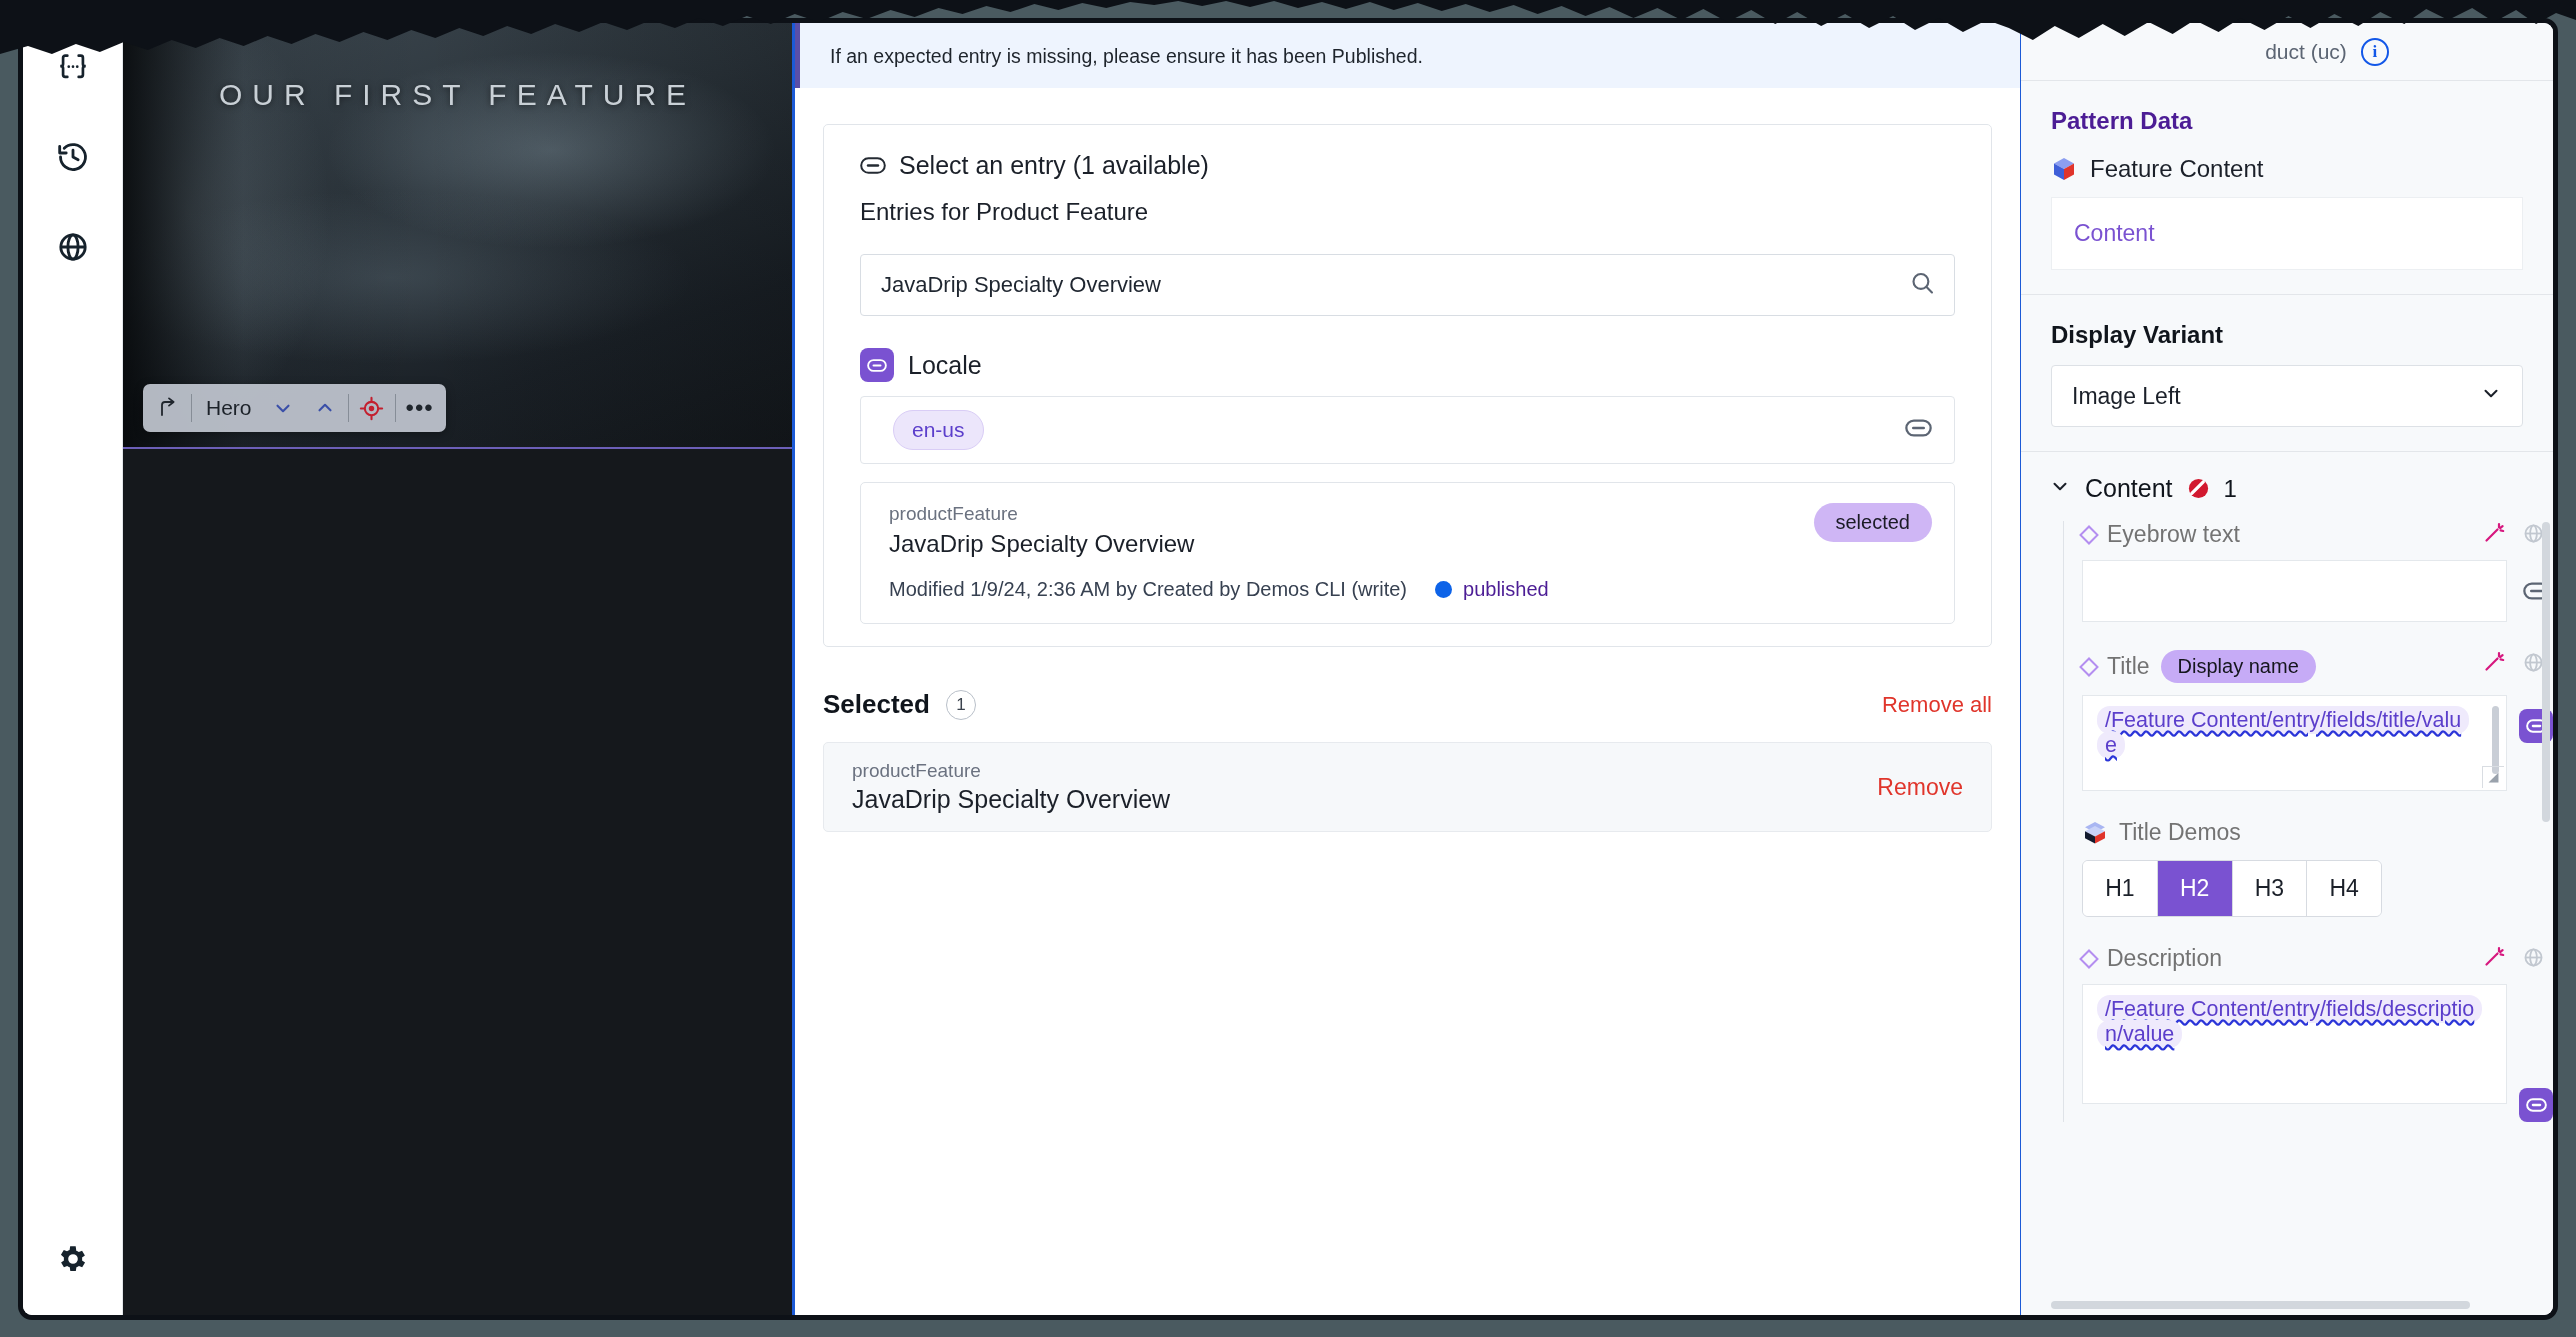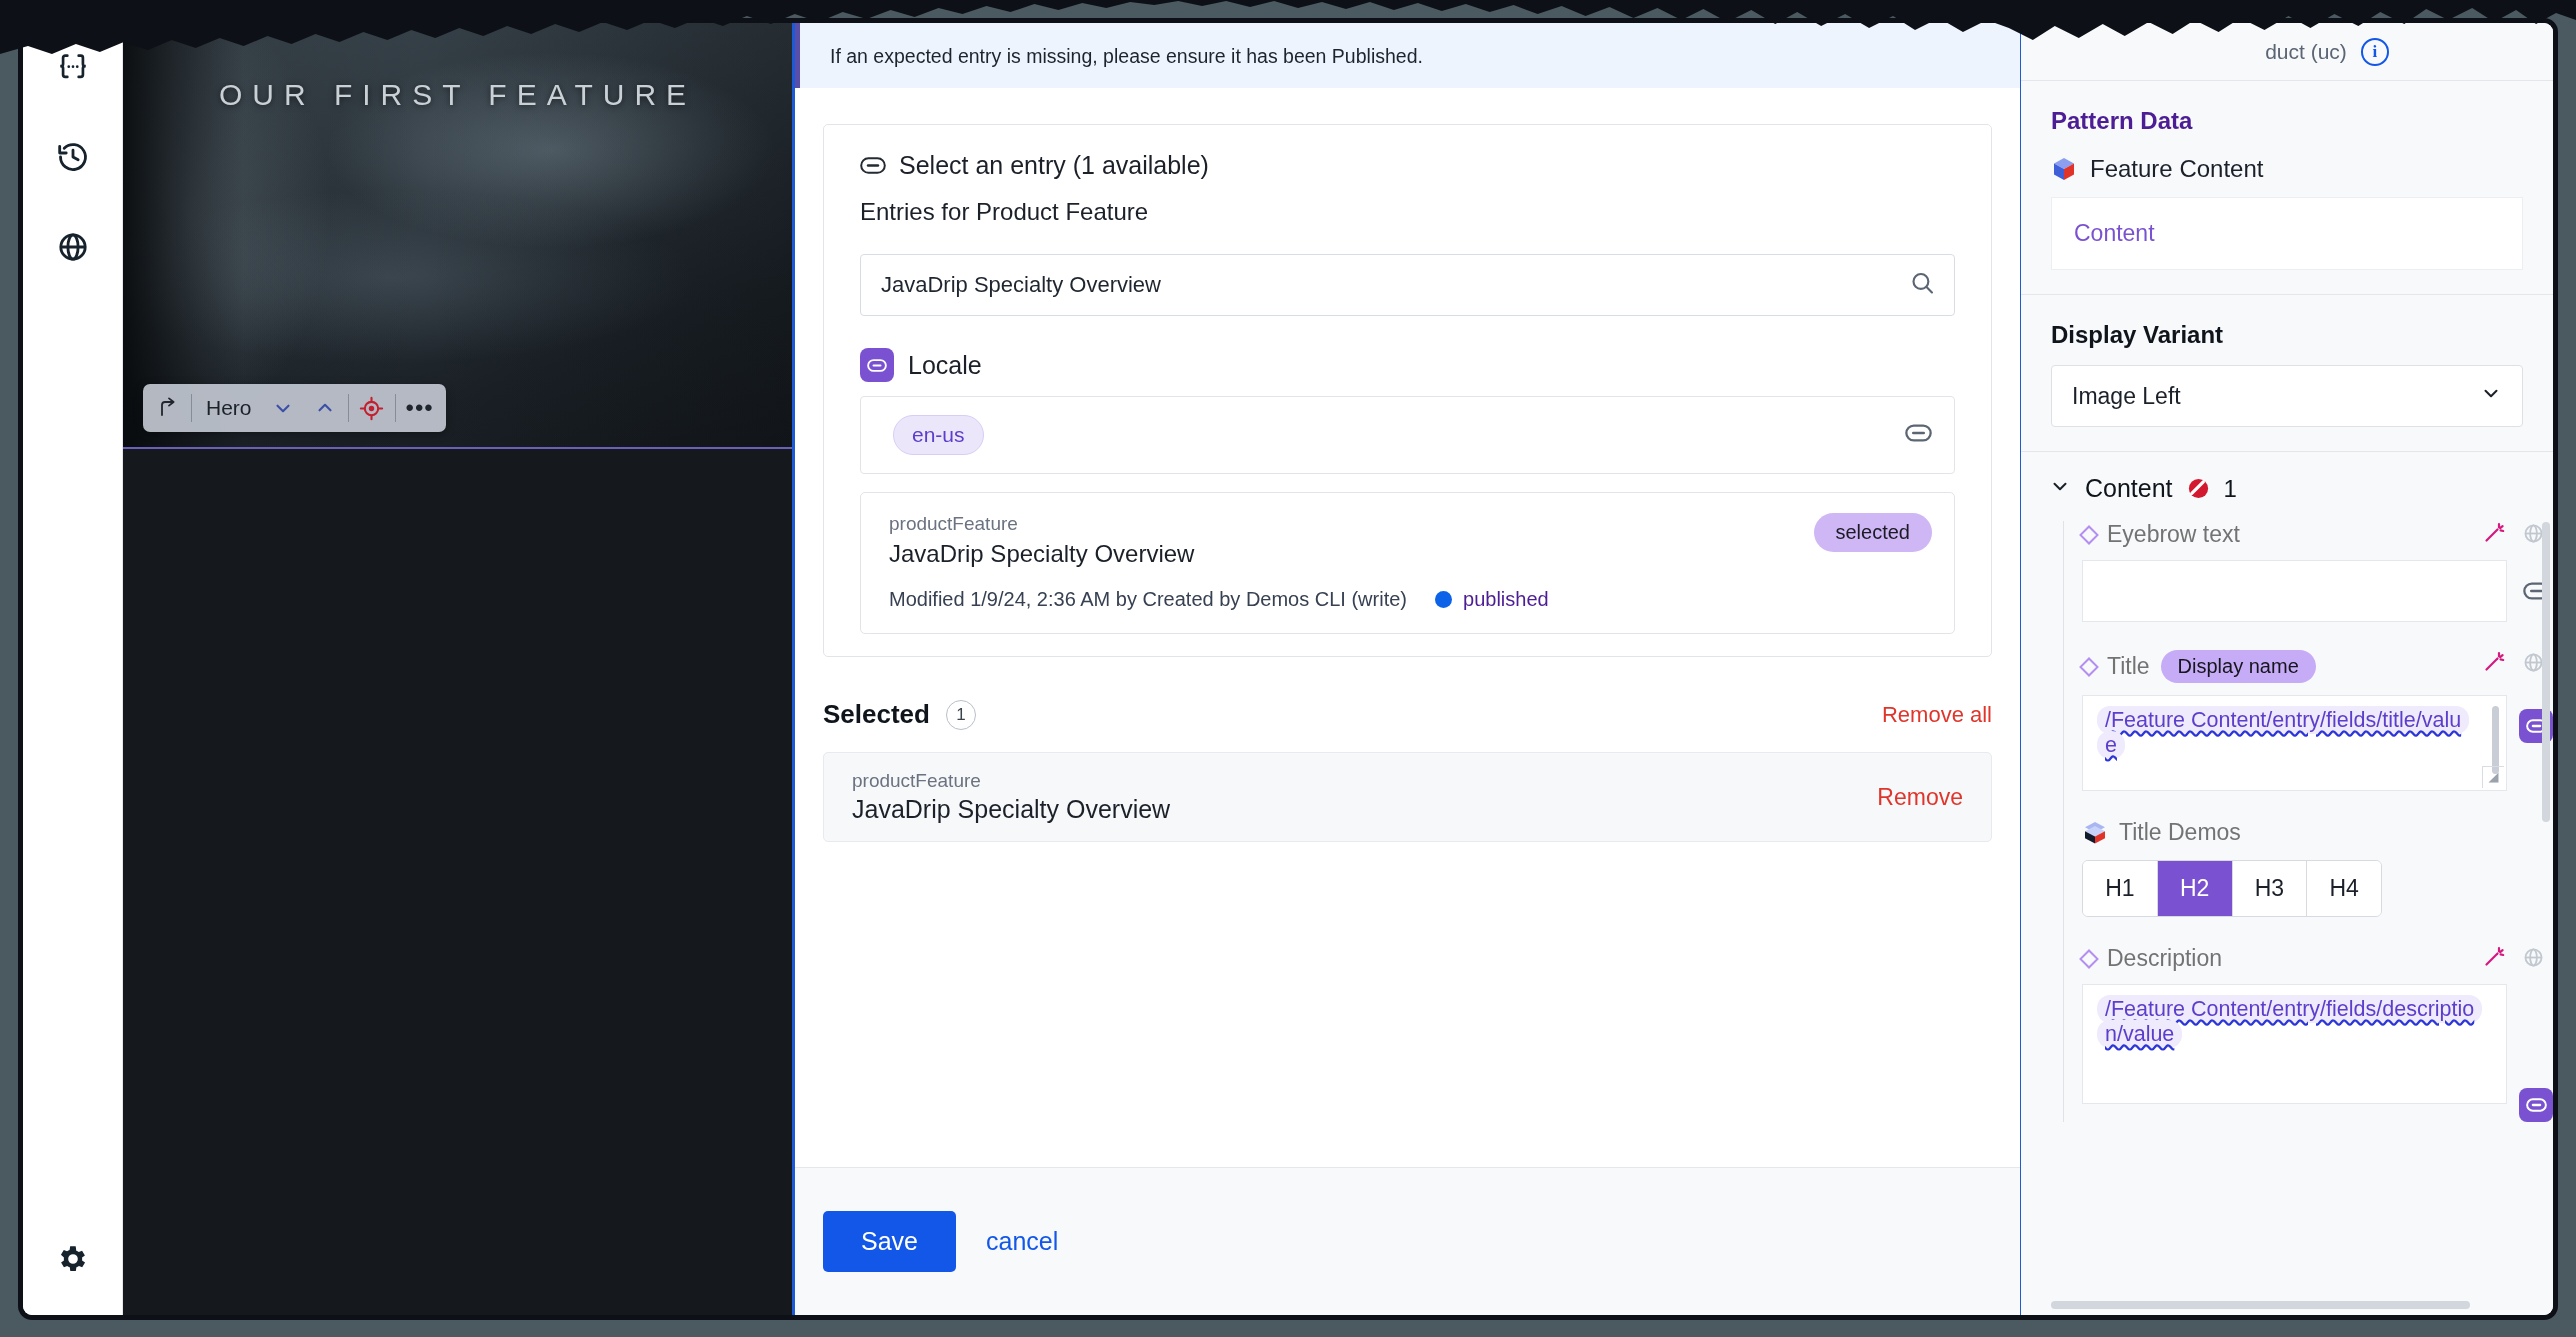--- a/index.html
+++ b/index.html
@@ -169,7 +169,7 @@
     margin: 14px 18px 0 18px;
     border: 1px solid #e1e5ea;
     border-radius: 4px;
-    height: 78px;
+    height: 68px;
     display: flex; align-items: center; justify-content: space-between;
     padding: 0 22px 0 32px;
     background: #fff;

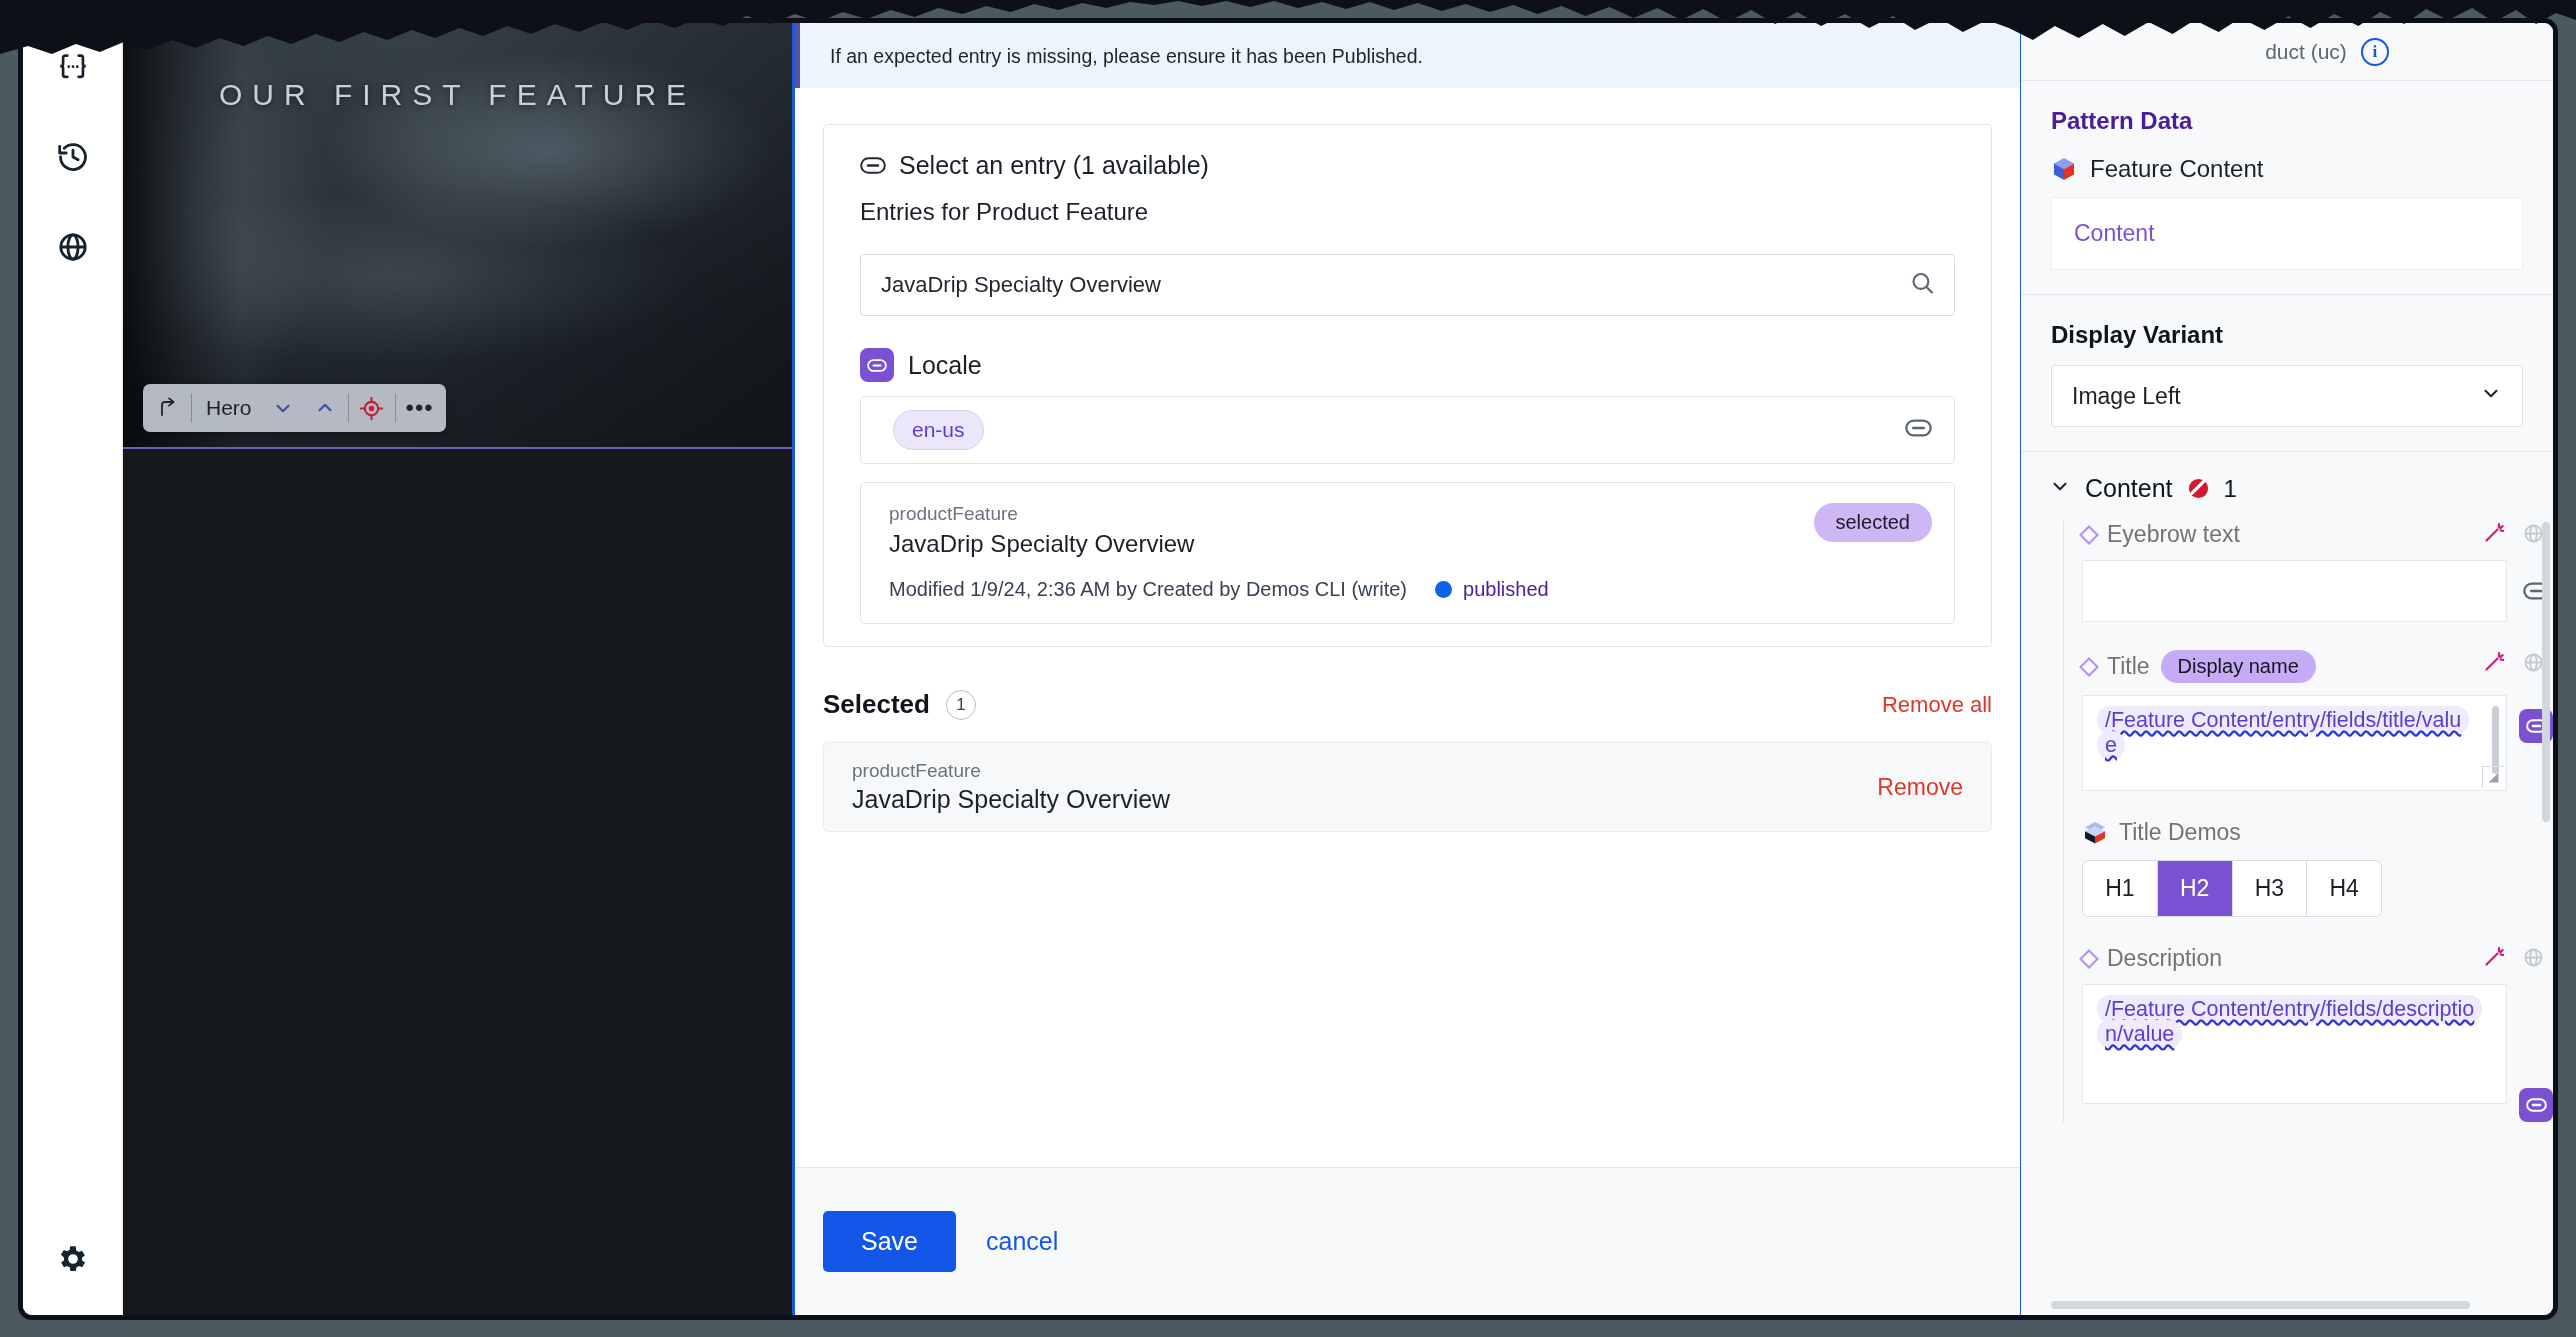--- a/index.html
+++ b/index.html
@@ -562,10 +562,6 @@
 
     </div>
 
-    <div id="modal-footer">
-      <button id="save-btn">Save</button>
-      <button id="cancel-btn">cancel</button>
-    </div>
   </div>
 
   <div id="right-panel">

